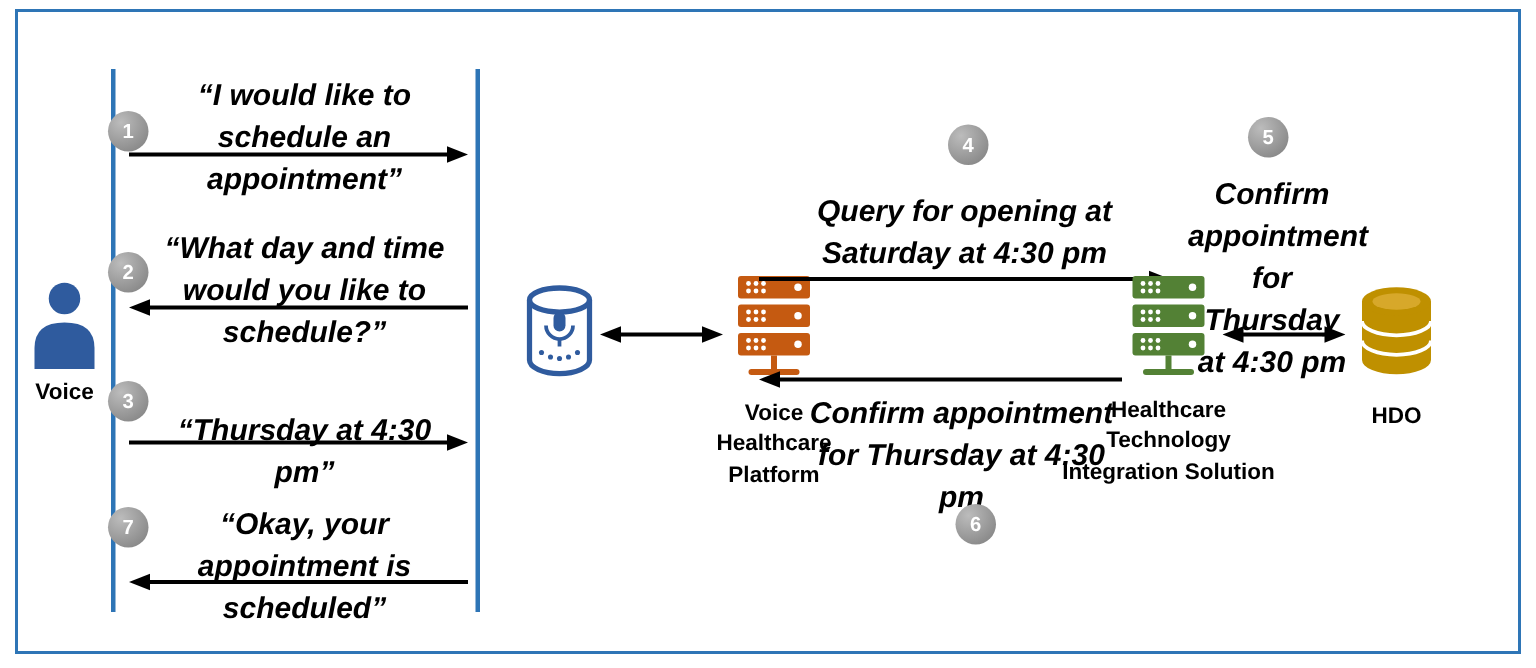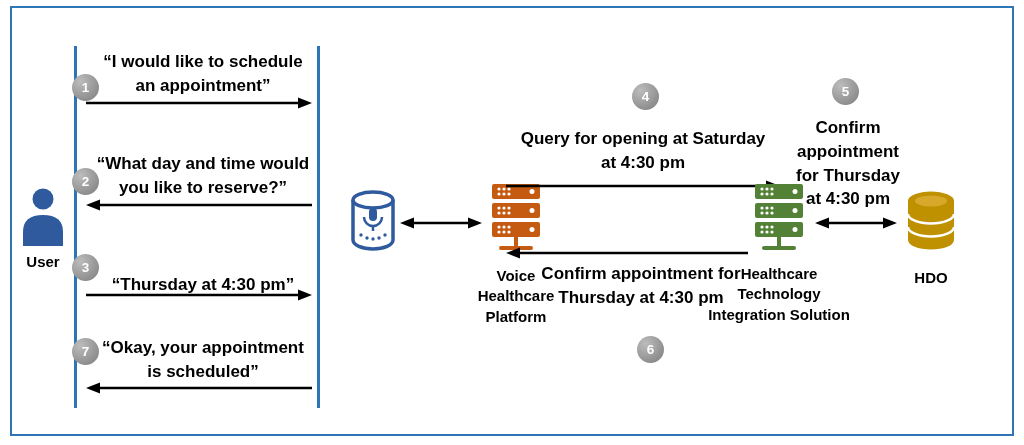--- a/index.html
+++ b/index.html
@@ -14,7 +14,7 @@
   }
   .lifeline { position:absolute; width:3px; background:#2e75b6; }
   .msg {
-    position:absolute; font-size:17px; color:#000;
+    position:absolute; font-style:italic; font-size:20px; color:#000;
     text-align:center; line-height:1.4; font-weight:600;
   }
   .label {

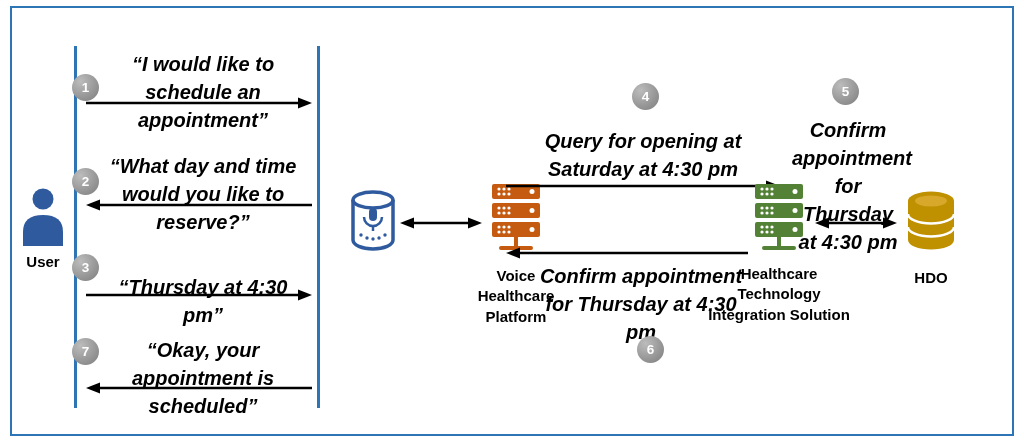--- a/index.html
+++ b/index.html
@@ -59,7 +59,7 @@
       <polygon points="226,7 212,1.5 212,12.5"></polygon>
   </svg>
 
-  <div class="msg" style="left:96px; top:152px; width:214px">“What day and time would you like to reserve?”</div>
+  <div class="msg" style="left:96px; top:152px; width:214px">“What day and time would you like to schedule?”</div>
   <svg class="arrow" style="left:86px; top:198px" width="226" height="14">
     <line x1="13" y1="7" x2="226" y2="7"></line>
       <polygon points="0,7 14,1.5 14,12.5"></polygon>

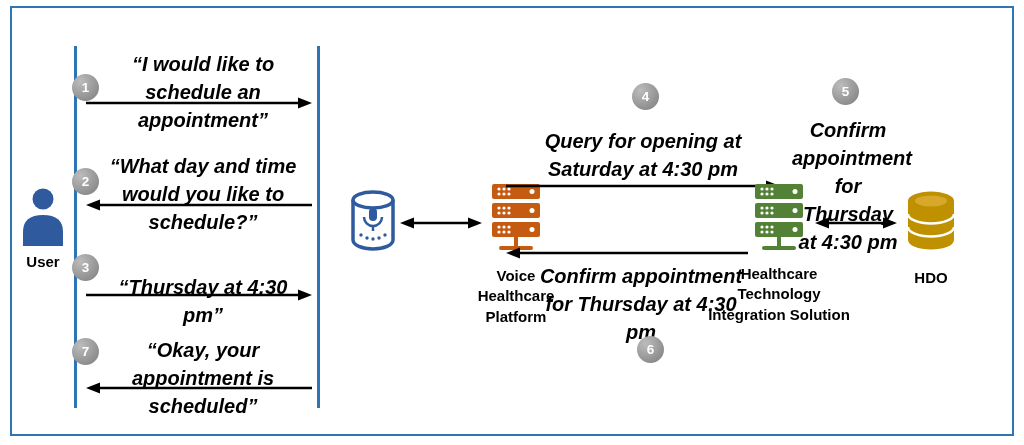--- a/index.html
+++ b/index.html
@@ -46,7 +46,7 @@
     <circle cx="23" cy="11" r="10.5" fill="#2f5b9e"></circle>
     <path d="M3 58 V44 Q3 27 23 27 Q43 27 43 44 V58 Z" fill="#2f5b9e"></path>
   </svg>
-  <div class="label" style="left:8px; top:252px; width:70px">User</div>
+  <div class="label" style="left:8px; top:252px; width:70px">Voice</div>
 
   <div class="step" style="left:72px; top:74px">1</div>
   <div class="step" style="left:72px; top:168px">2</div>

